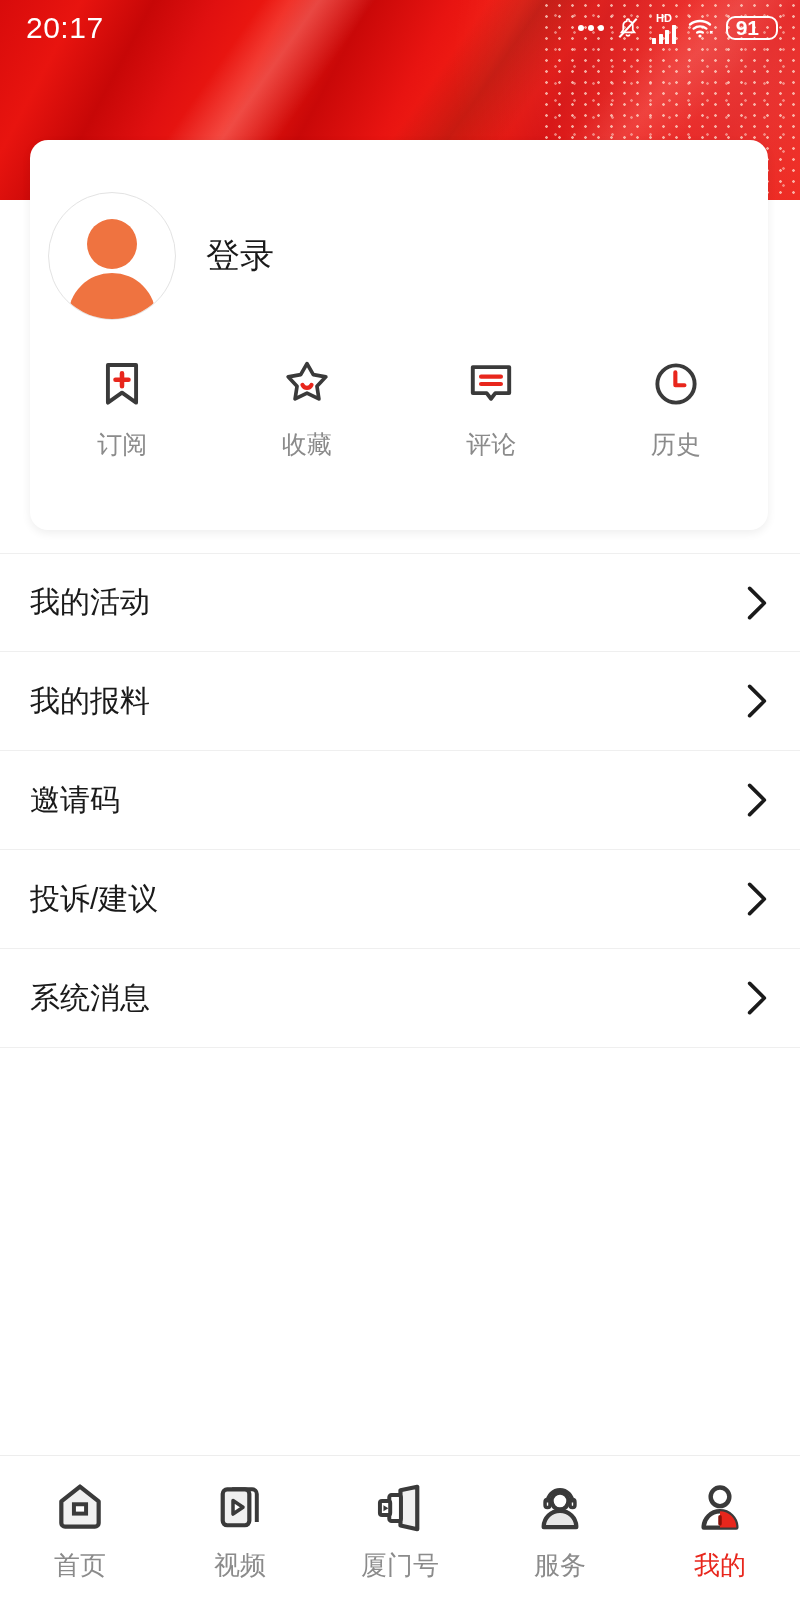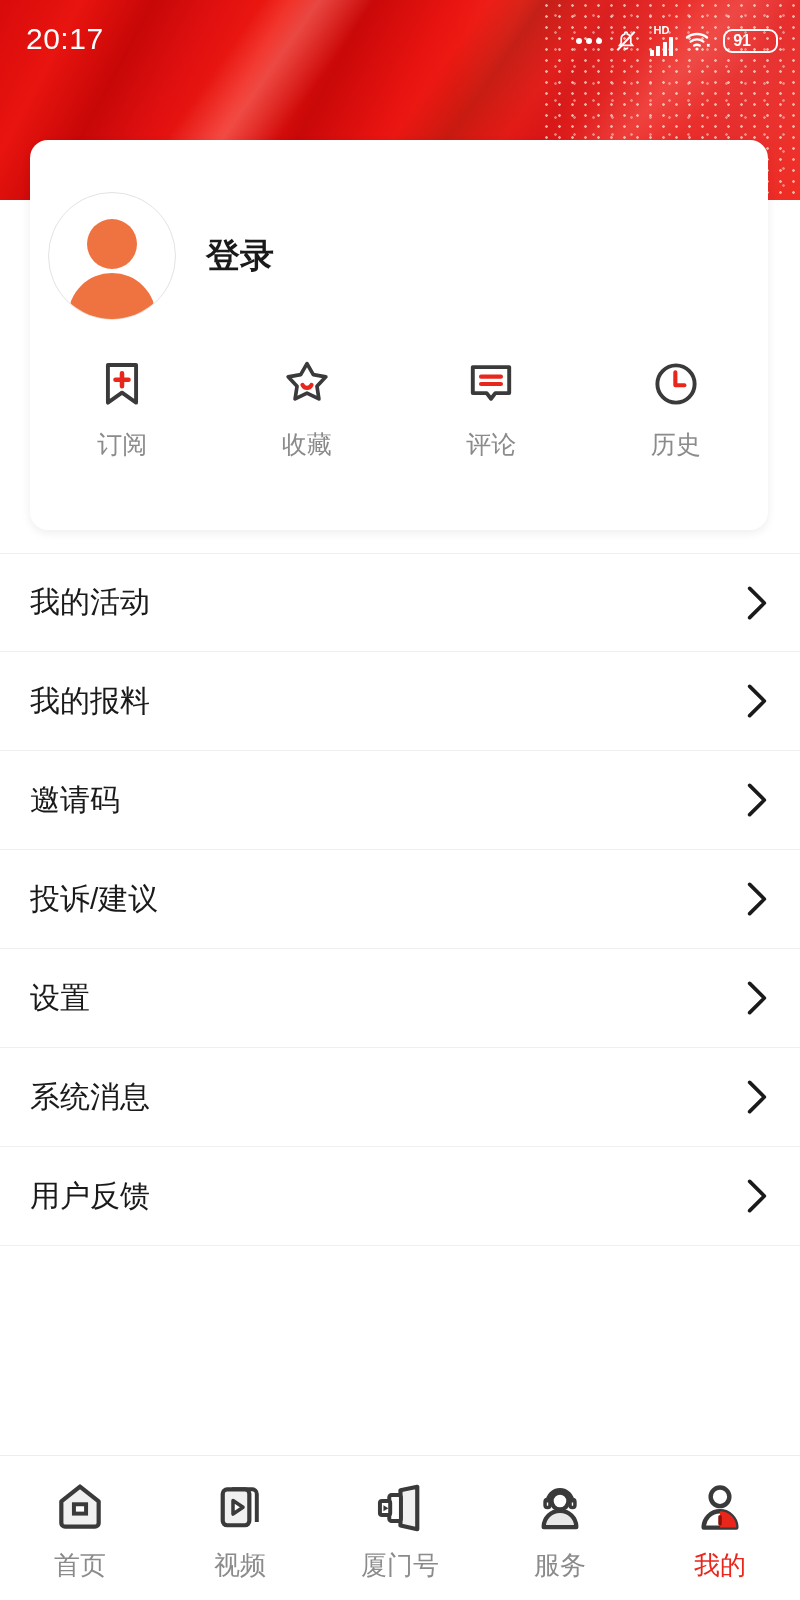--- a/index.html
+++ b/index.html
@@ -51,7 +51,7 @@
   
   .statusbar {
     position:absolute; left:0; top:0; width:800px; height:56px;
-    display:flex; align-items:flex-end; justify-content:space-between;
+    display:flex; align-items:center; justify-content:space-between;
     padding:0 22px 0 26px; color:#fff; z-index:6;
   }
   .status-time { font-size:30px; letter-spacing:.5px; font-weight:400; }

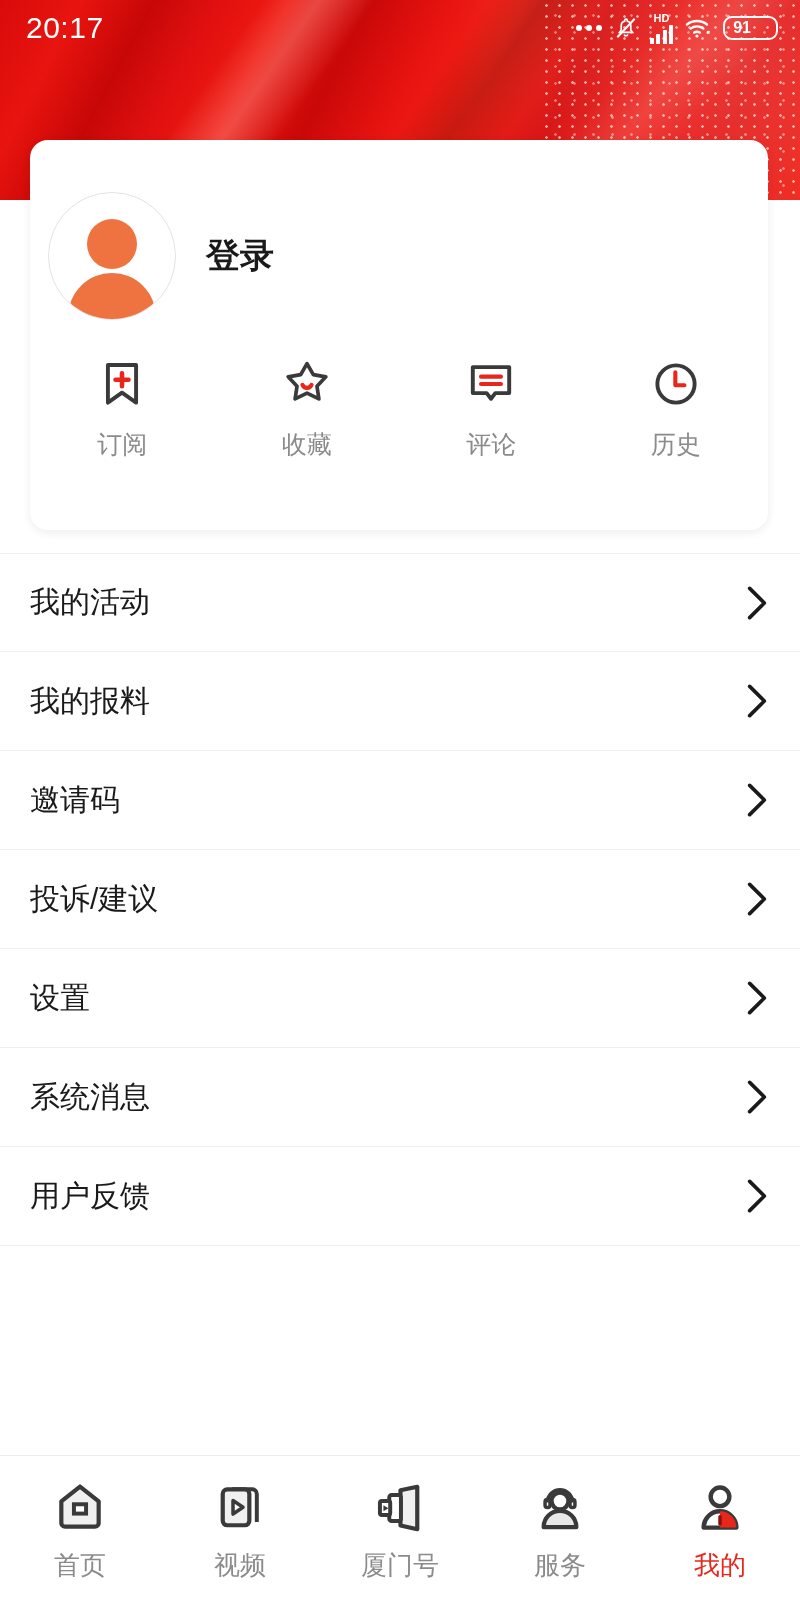--- a/index.html
+++ b/index.html
@@ -65,8 +65,8 @@
   .hdwrap { display:flex; flex-direction:column; align-items:center; }
   .hd { font-size:11px; font-weight:700; line-height:1; margin-bottom:1px; }
   .battery {
-    border:2px solid #fff; border-radius:9px; padding:1px 25px 1px 8px;
-    font-size:16px; font-weight:700; line-height:18px; min-width:48px; text-align:center;
+    border:2px solid #fff; border-radius:9px; padding:1px 17px 1px 8px;
+    font-size:21px; font-weight:700; line-height:18px; min-width:48px; text-align:center;
   }
 
   

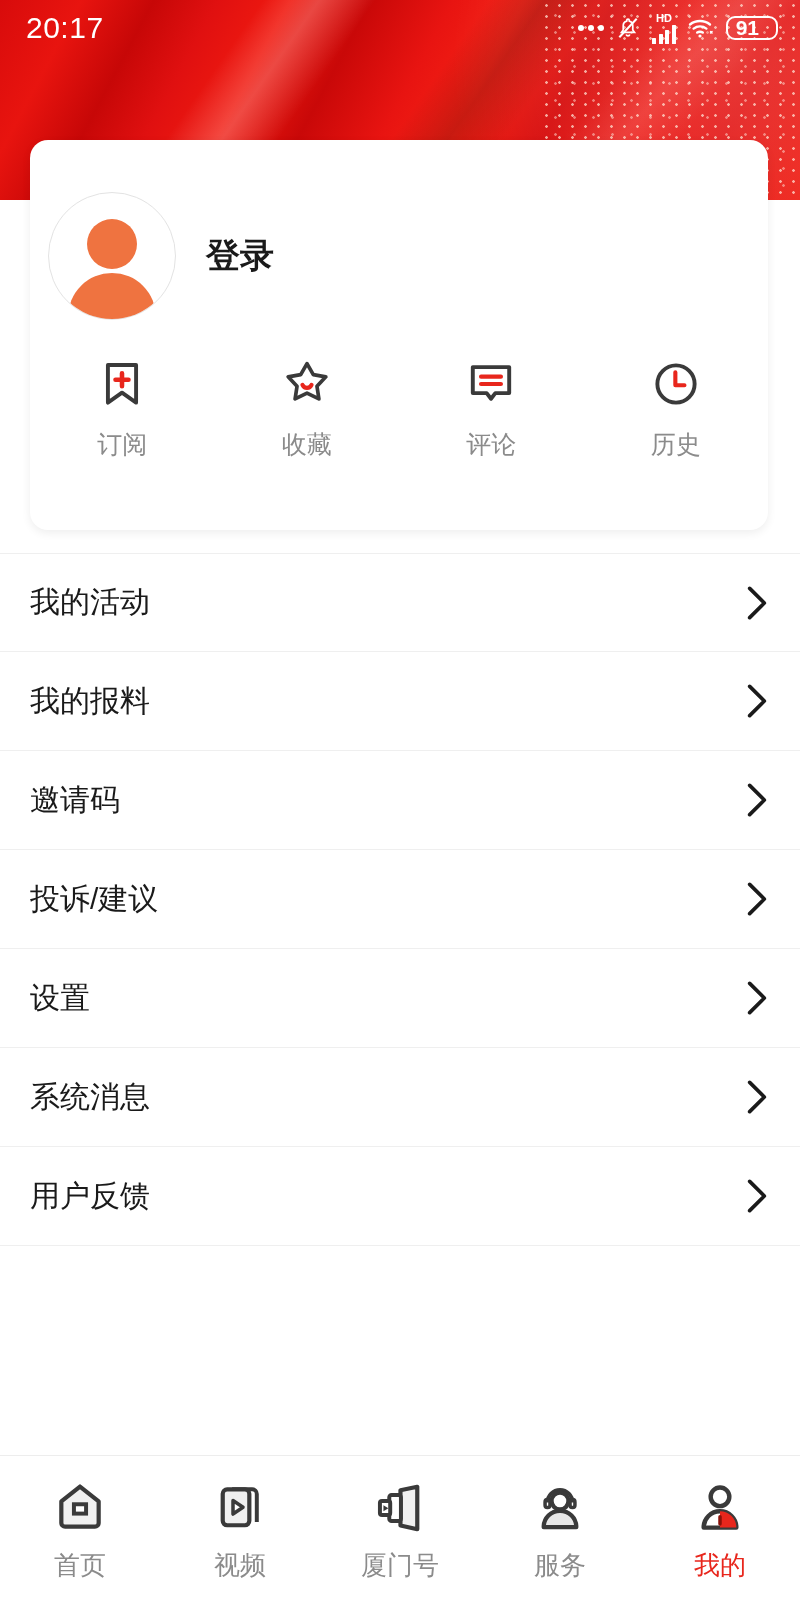--- a/index.html
+++ b/index.html
@@ -91,7 +91,7 @@
     width:88px; height:72px; background:#ef7340;
     border-radius:44px 44px 0 0;
   }
-  .login-name { font-size:34px; font-weight:700; color:#1a1a1a; margin-left:30px; }
+  .login-name { font-size:34px; font-weight:400; color:#1a1a1a; margin-left:30px; }
 
   .quick-row { display:flex; margin-top:38px; }
   .quick-item { flex:1; display:flex; flex-direction:column; align-items:center; gap:18px; }

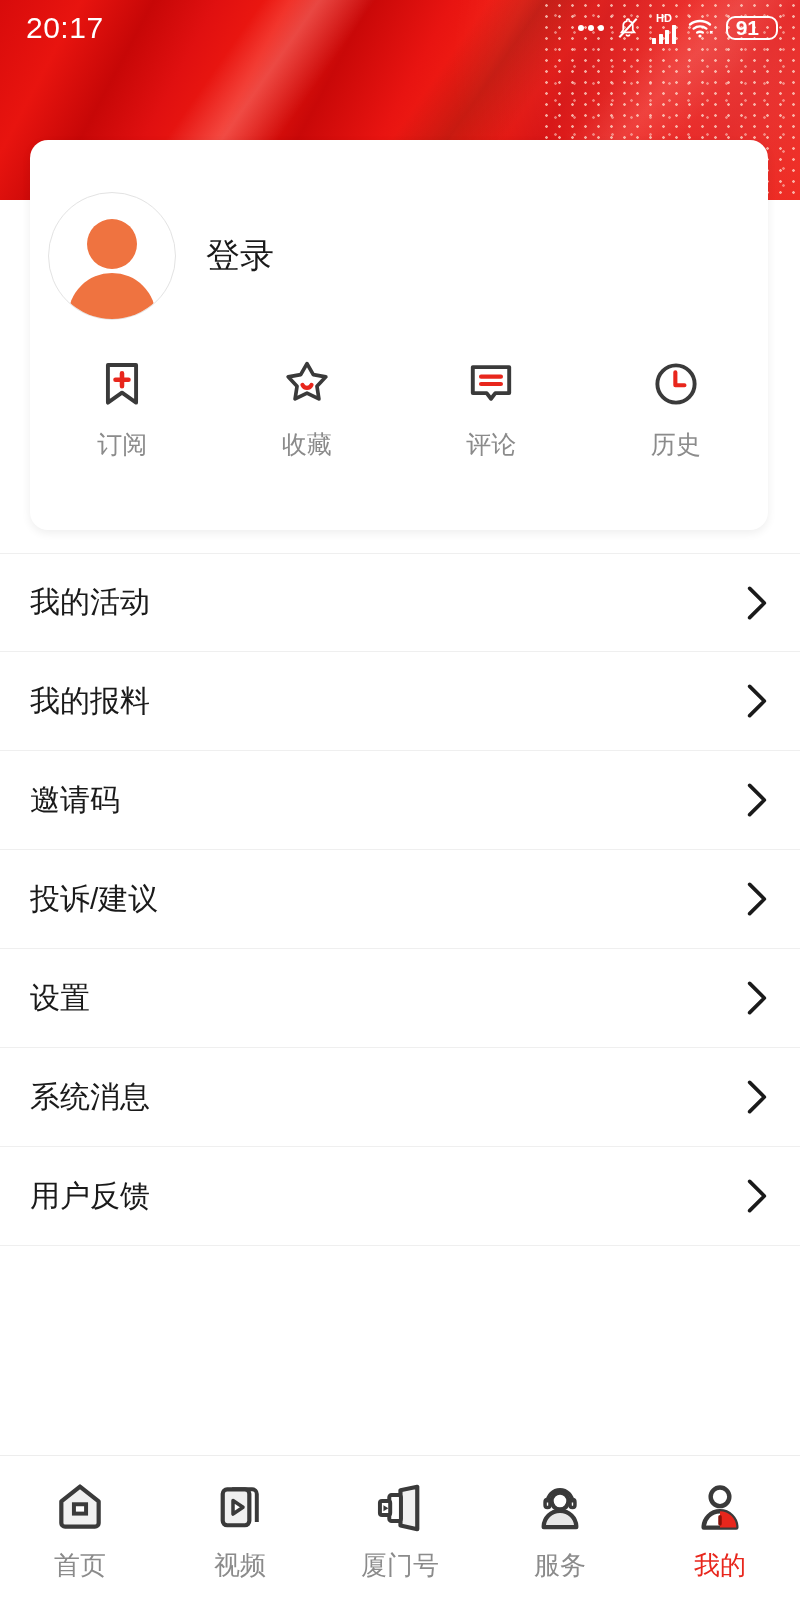--- a/index.html
+++ b/index.html
@@ -237,12 +237,6 @@
     </svg>
   </div>
 
-  <div class="menu-item">
-    <span class="menu-label">设置</span>
-    <svg class="chev" viewBox="0 0 12 20">
-      <path d="M2 2l8 8-8 8" fill="none" stroke="#1a1a1a" stroke-width="2" stroke-linecap="round" stroke-linejoin="round"></path>
-    </svg>
-  </div>
 
   <div class="menu-item">
     <span class="menu-label">系统消息</span>

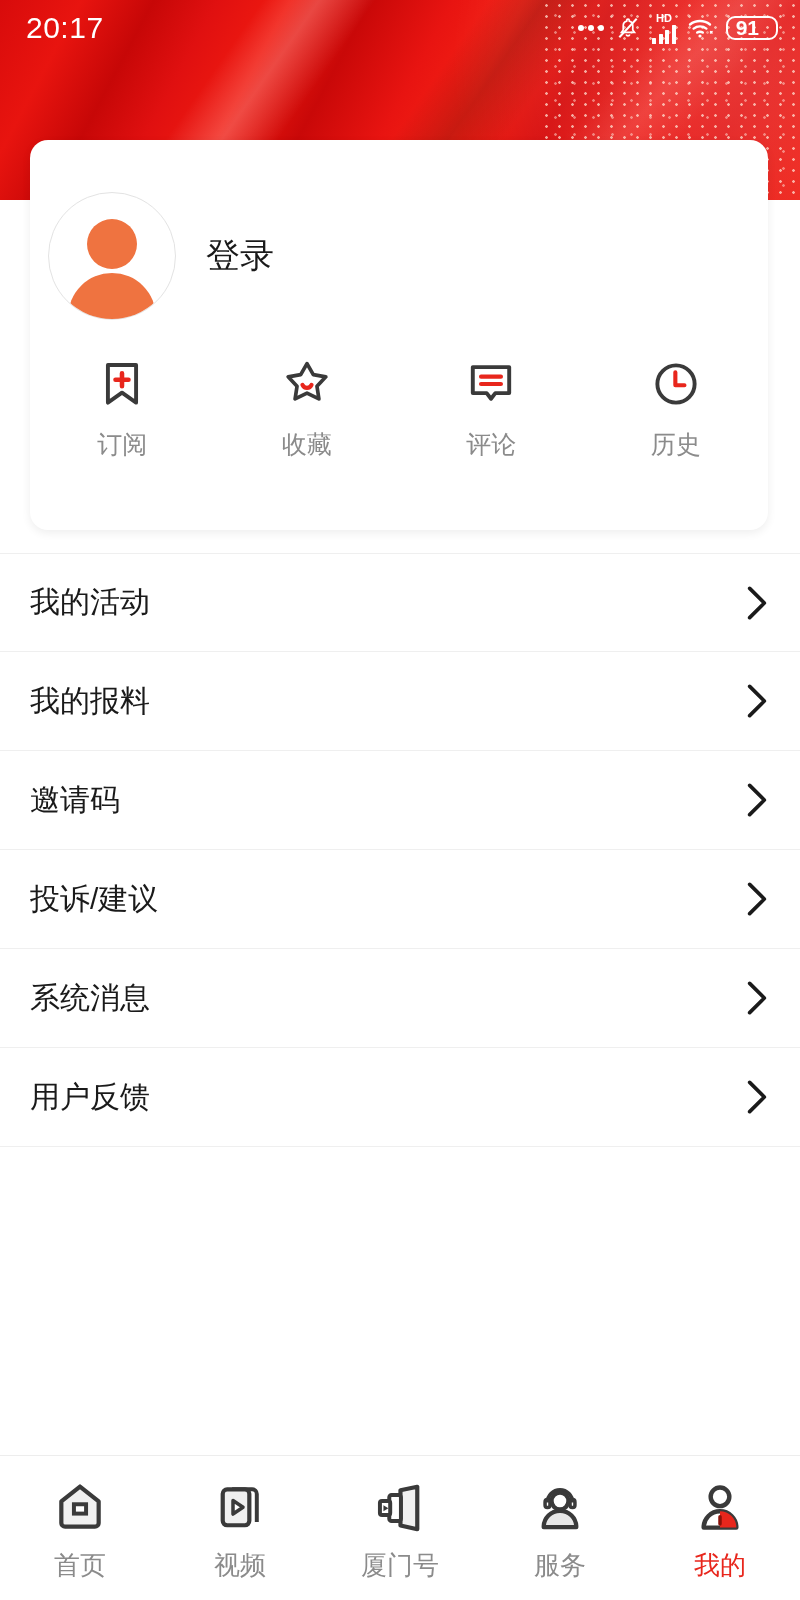--- a/index.html
+++ b/index.html
@@ -245,12 +245,6 @@
     </svg>
   </div>
 
-  <div class="menu-item">
-    <span class="menu-label">用户反馈</span>
-    <svg class="chev" viewBox="0 0 12 20">
-      <path d="M2 2l8 8-8 8" fill="none" stroke="#1a1a1a" stroke-width="2" stroke-linecap="round" stroke-linejoin="round"></path>
-    </svg>
-  </div>
 
 </div>
 

